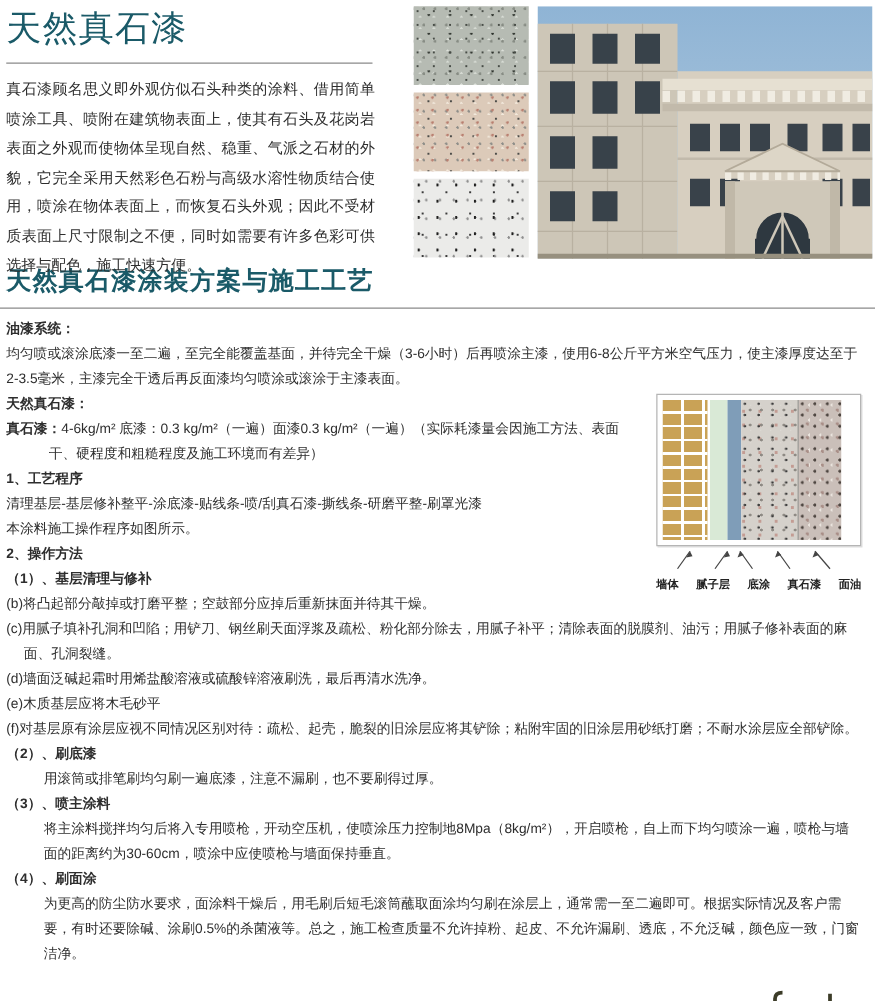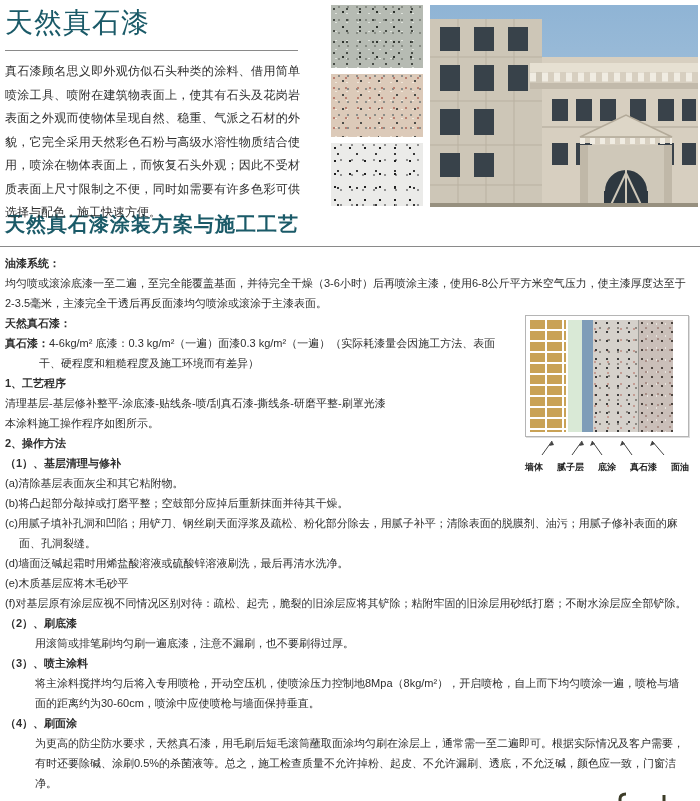--- a/index.html
+++ b/index.html
@@ -203,7 +203,6 @@
 
   <p class="b">2、操作方法</p>
   <p class="b">（1）、基层清理与修补</p>
-  <p class="hang-sm">(a)清除基层表面灰尘和其它粘附物。</p>
   <p class="hang-sm">(b)将凸起部分敲掉或打磨平整；空鼓部分应掉后重新抹面并待其干燥。</p>
   <p class="hang-sm">(c)用腻子填补孔洞和凹陷；用铲刀、钢丝刷天面浮浆及疏松、粉化部分除去，用腻子补平；清除表面的脱膜剂、油污；用腻子修补表面的麻面、孔洞裂缝。</p>
   <p class="hang-sm">(d)墙面泛碱起霜时用烯盐酸溶液或硫酸锌溶液刷洗，最后再清水洗净。</p>

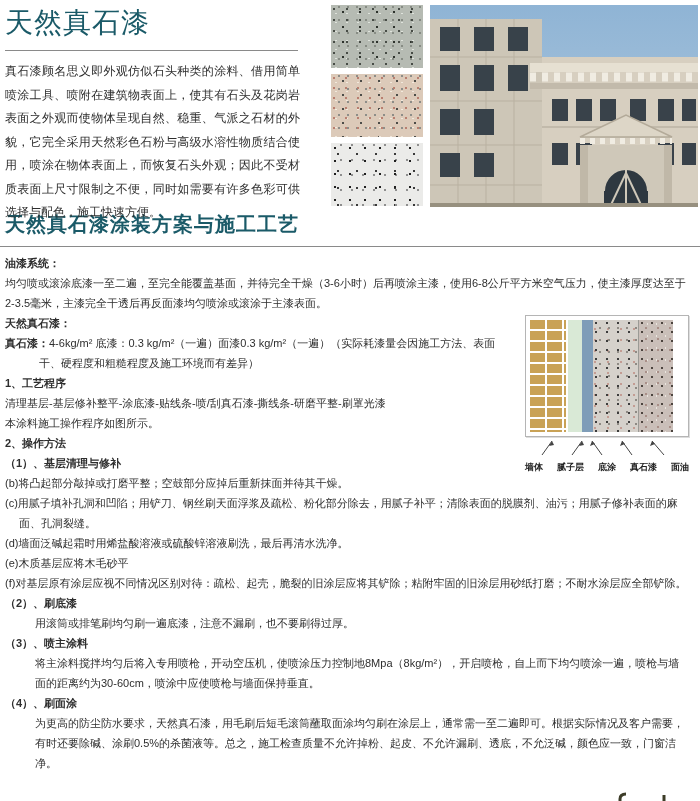--- a/index.html
+++ b/index.html
@@ -216,7 +216,7 @@
   <p class="indent">将主涂料搅拌均匀后将入专用喷枪，开动空压机，使喷涂压力控制地8Mpa（8kg/m²），开启喷枪，自上而下均匀喷涂一遍，喷枪与墙面的距离约为30-60cm，喷涂中应使喷枪与墙面保持垂直。</p>
 
   <p class="b">（4）、刷面涂</p>
-  <p class="indent">为更高的防尘防水要求，天然真石漆，用毛刷后短毛滚筒蘸取面涂均匀刷在涂层上，通常需一至二遍即可。根据实际情况及客户需要，有时还要除碱、涂刷0.5%的杀菌液等。总之，施工检查质量不允许掉粉、起皮、不允许漏刷、透底，不允泛碱，颜色应一致，门窗洁净。</p>
+  <p class="indent">为更高的防尘防水要求，面涂料干燥后，用毛刷后短毛滚筒蘸取面涂均匀刷在涂层上，通常需一至二遍即可。根据实际情况及客户需要，有时还要除碱、涂刷0.5%的杀菌液等。总之，施工检查质量不允许掉粉、起皮、不允许漏刷、透底，不允泛碱，颜色应一致，门窗洁净。</p>
 </div>
 
 <div class="logo">

